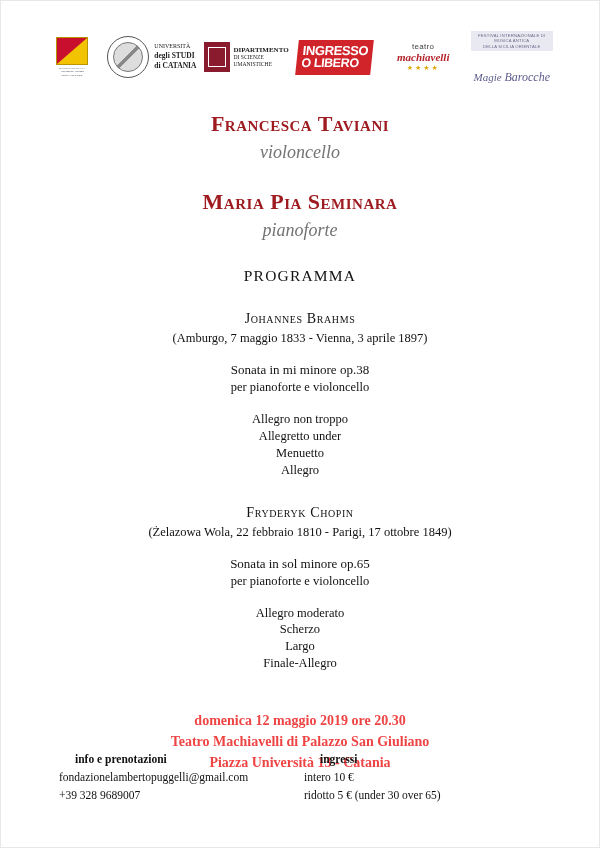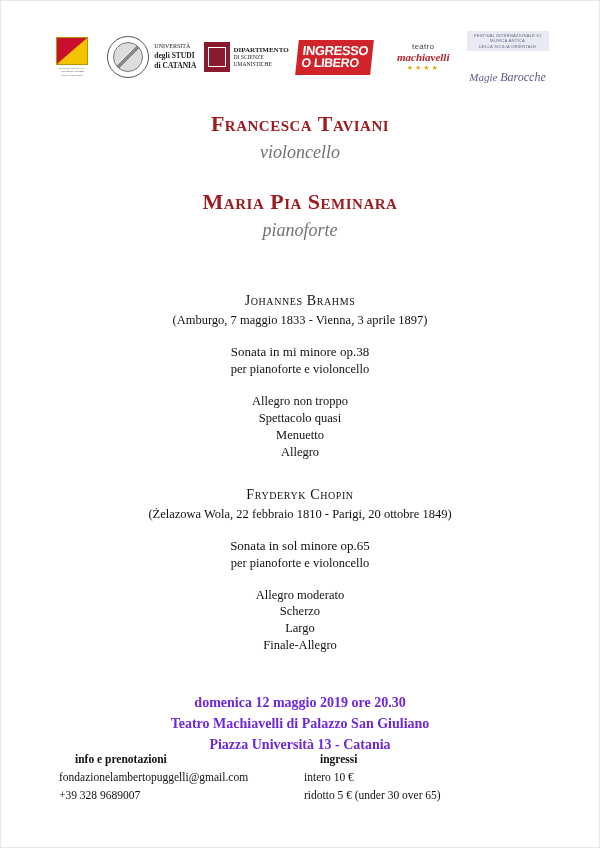--- a/index.html
+++ b/index.html
@@ -177,7 +177,7 @@
   .logo-magie {
     width: 96px;
     flex-direction: column;
-    align-items: flex-start;
+    align-items: center;
     gap: 20px;
   }
   .magie-top {

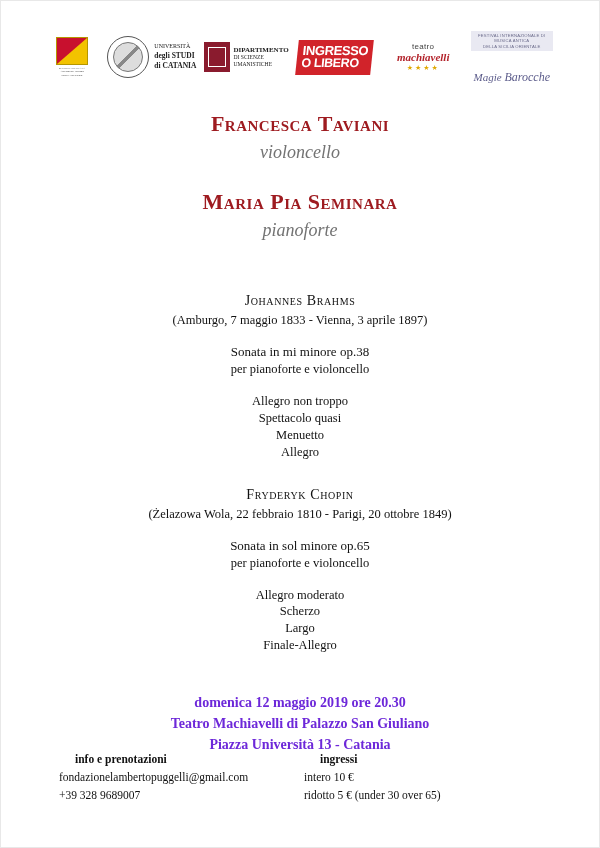--- a/index.html
+++ b/index.html
@@ -367,6 +367,7 @@
 
     <div class="gap-26"></div>
 
+    <p class="programma">PROGRAMMA</p>
 
     <div class="gap-26"></div>
 

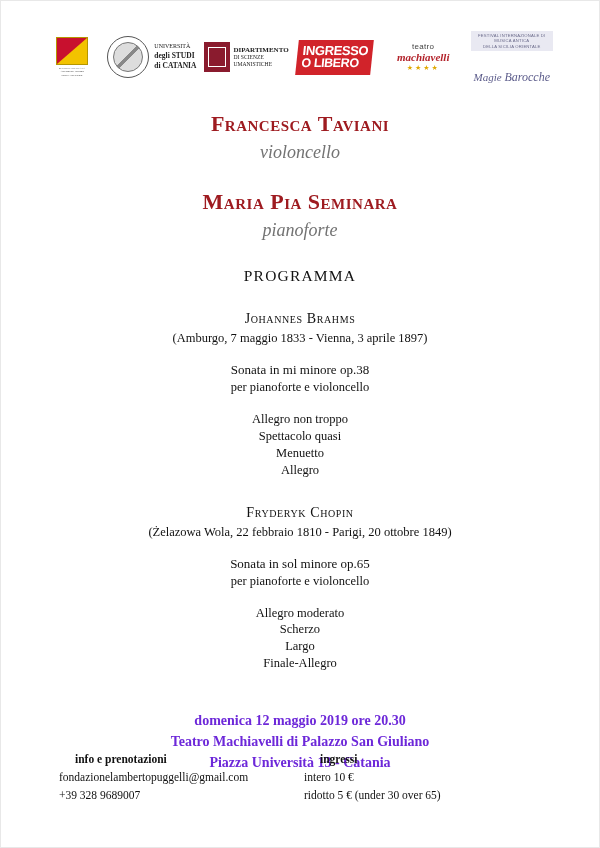--- a/index.html
+++ b/index.html
@@ -378,7 +378,7 @@
     <p class="work-sub">per pianoforte e violoncello</p>
     <div class="gap-16"></div>
     <p class="movement">Allegro non troppo</p>
-    <p class="movement">Spettacolo quasi</p>
+    <p class="movement">Allegretto under</p>
     <p class="movement">Menuetto</p>
     <p class="movement">Allegro</p>
 

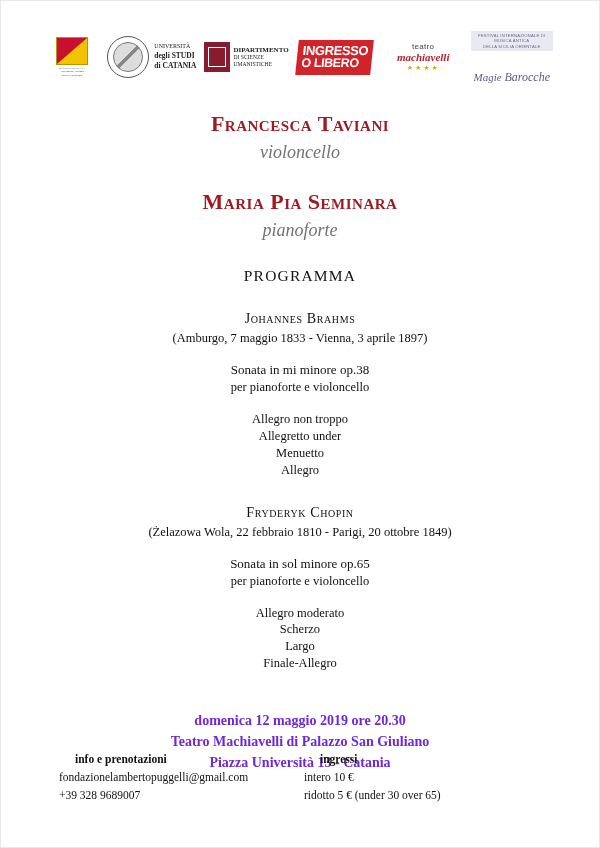--- a/index.html
+++ b/index.html
@@ -385,7 +385,7 @@
     <div class="gap-26"></div>
 
     <p class="composer">Fryderyk Chopin</p>
-    <p class="composer-dates">(Żelazowa Wola, 22 febbraio 1810 - Parigi, 20 ottobre 1849)</p>
+    <p class="composer-dates">(Żelazowa Wola, 22 febbraio 1810 - Parigi, 17 ottobre 1849)</p>
     <div class="gap-16"></div>
     <p class="work-title">Sonata in sol minore op.65</p>
     <p class="work-sub">per pianoforte e violoncello</p>

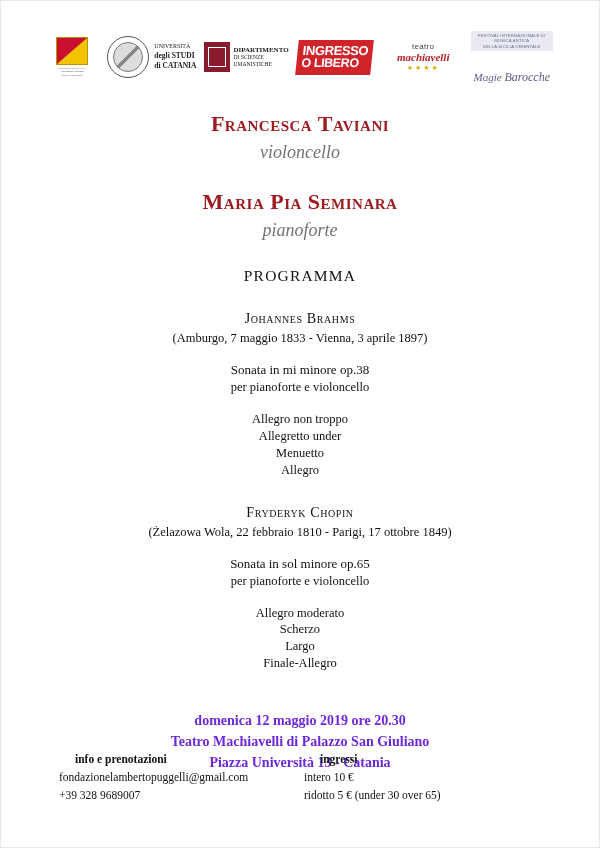--- a/index.html
+++ b/index.html
@@ -271,7 +271,7 @@
   .event-line {
     font-weight: bold;
     font-size: 14px;
-    color: #6d28d9;
+    color: #ef4444;
     margin: 0;
     line-height: 1.5;
   }

